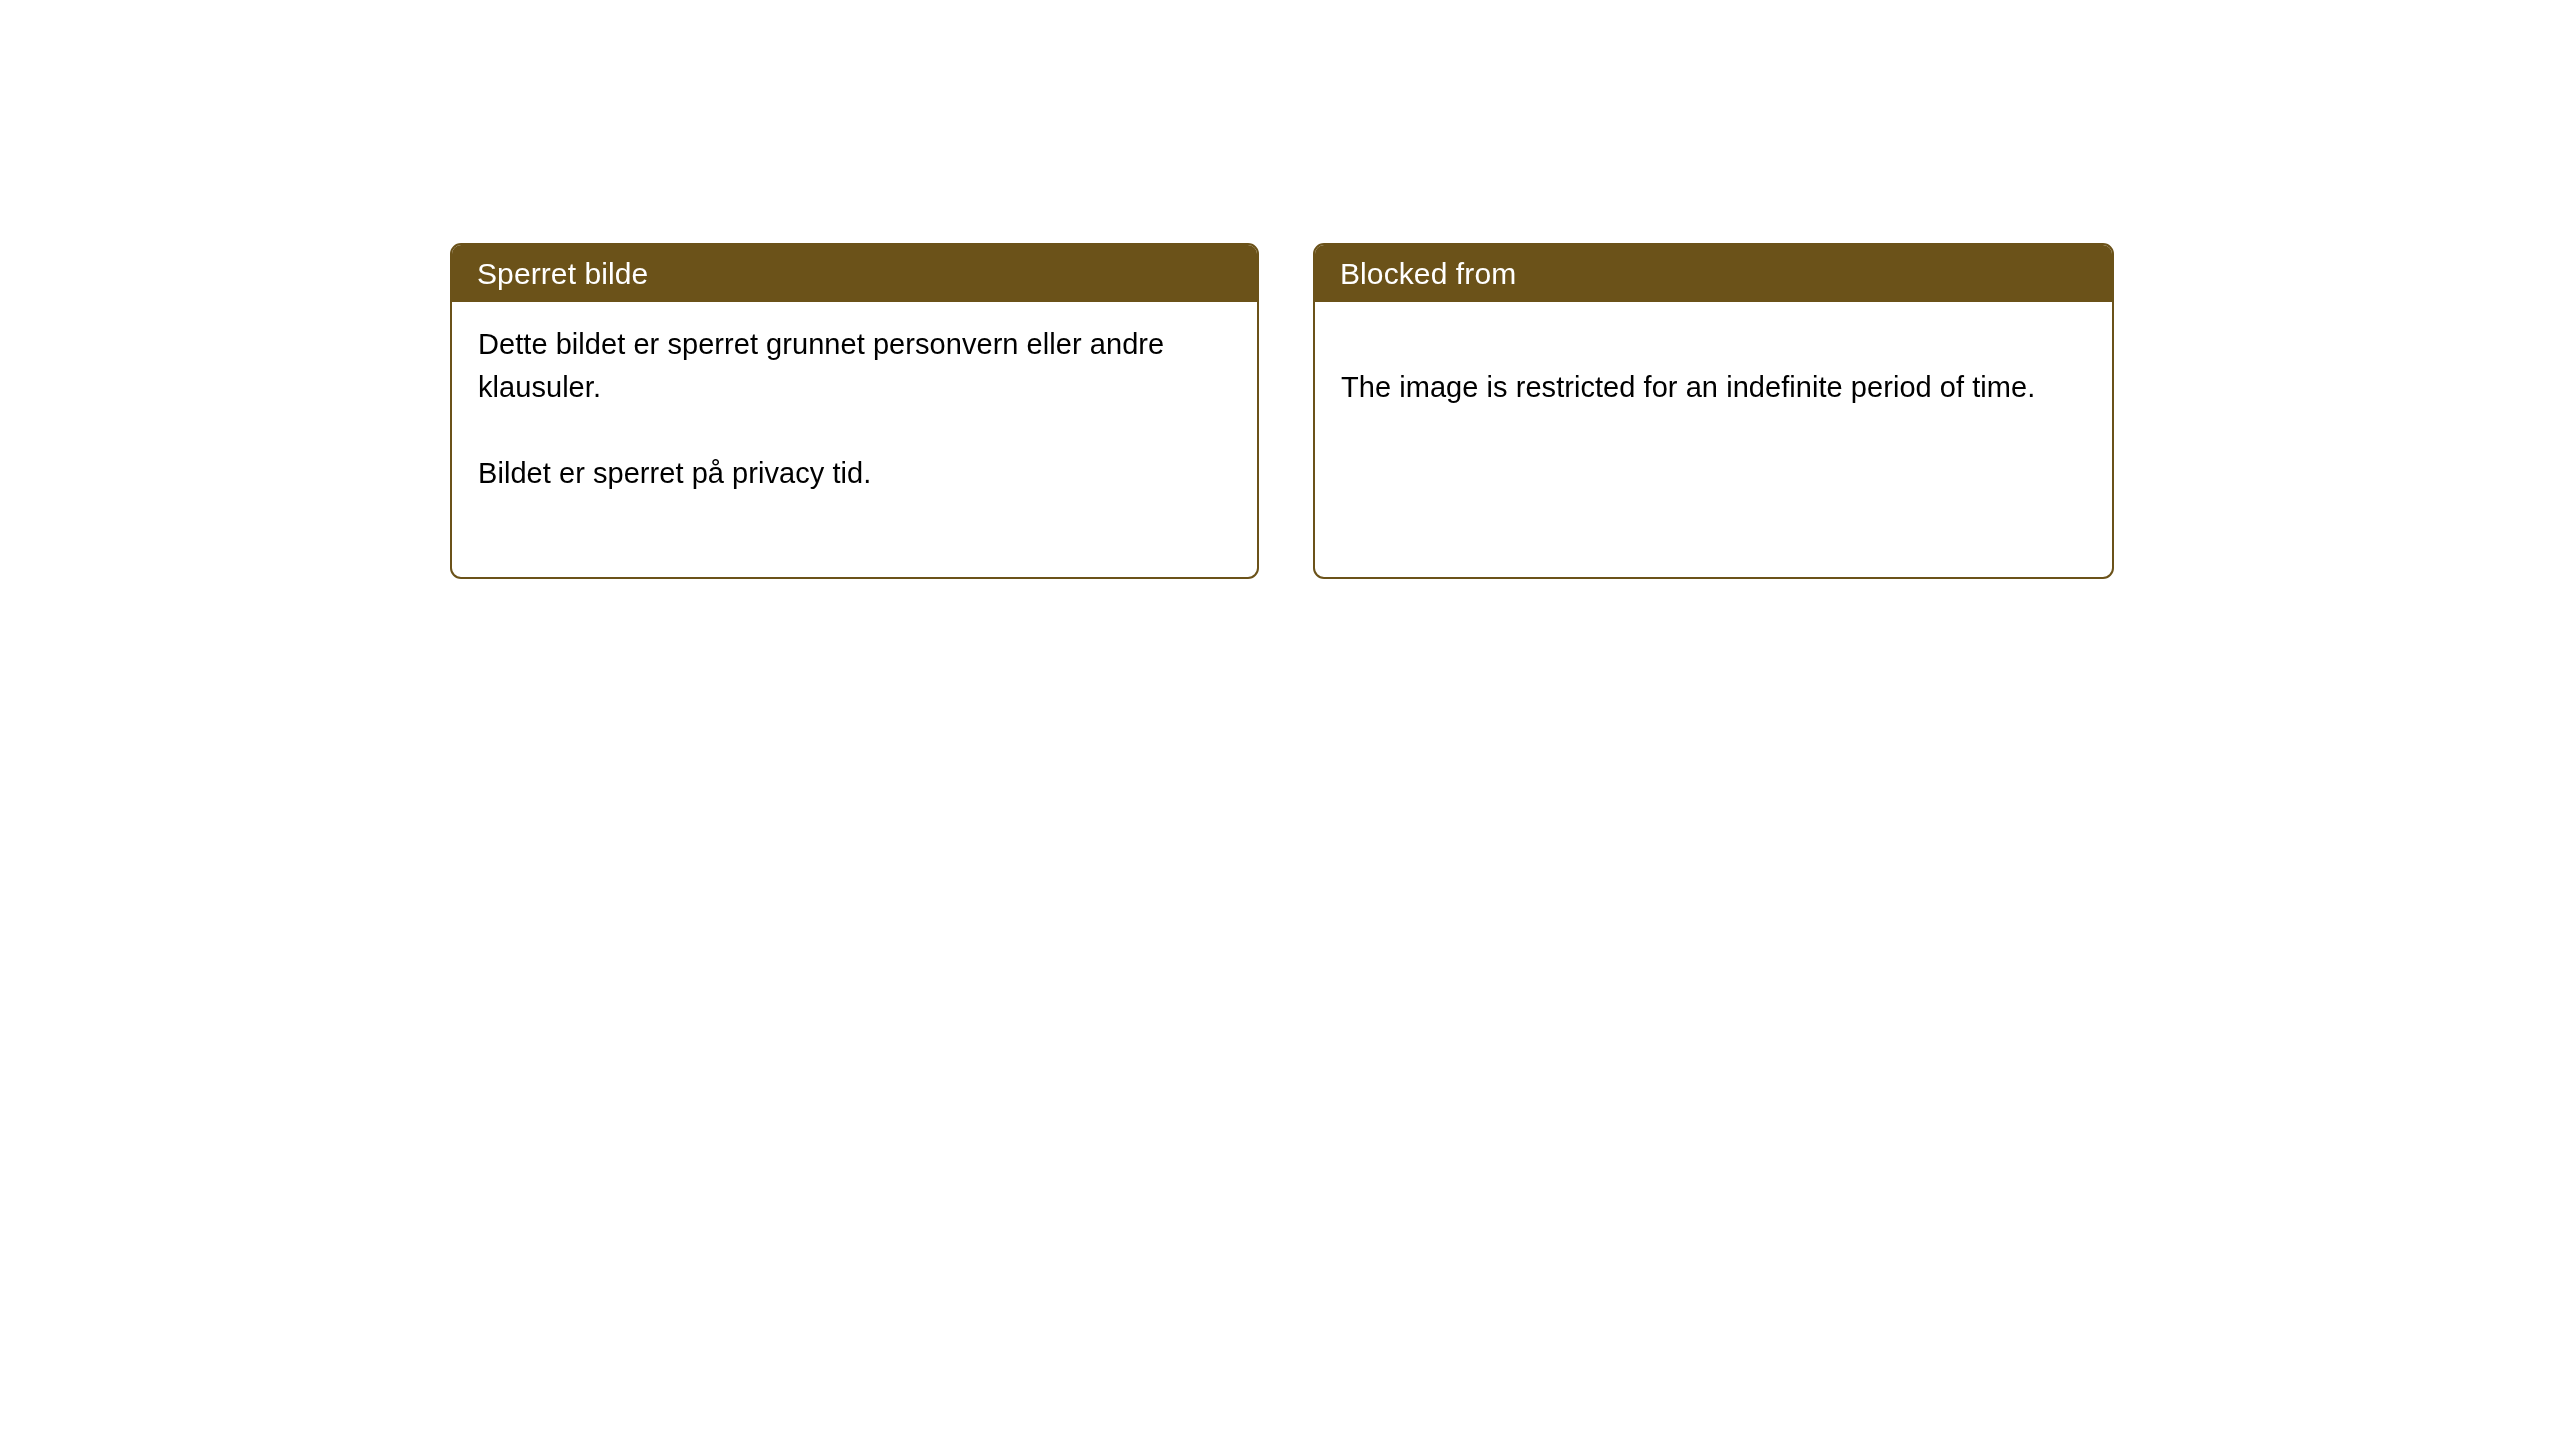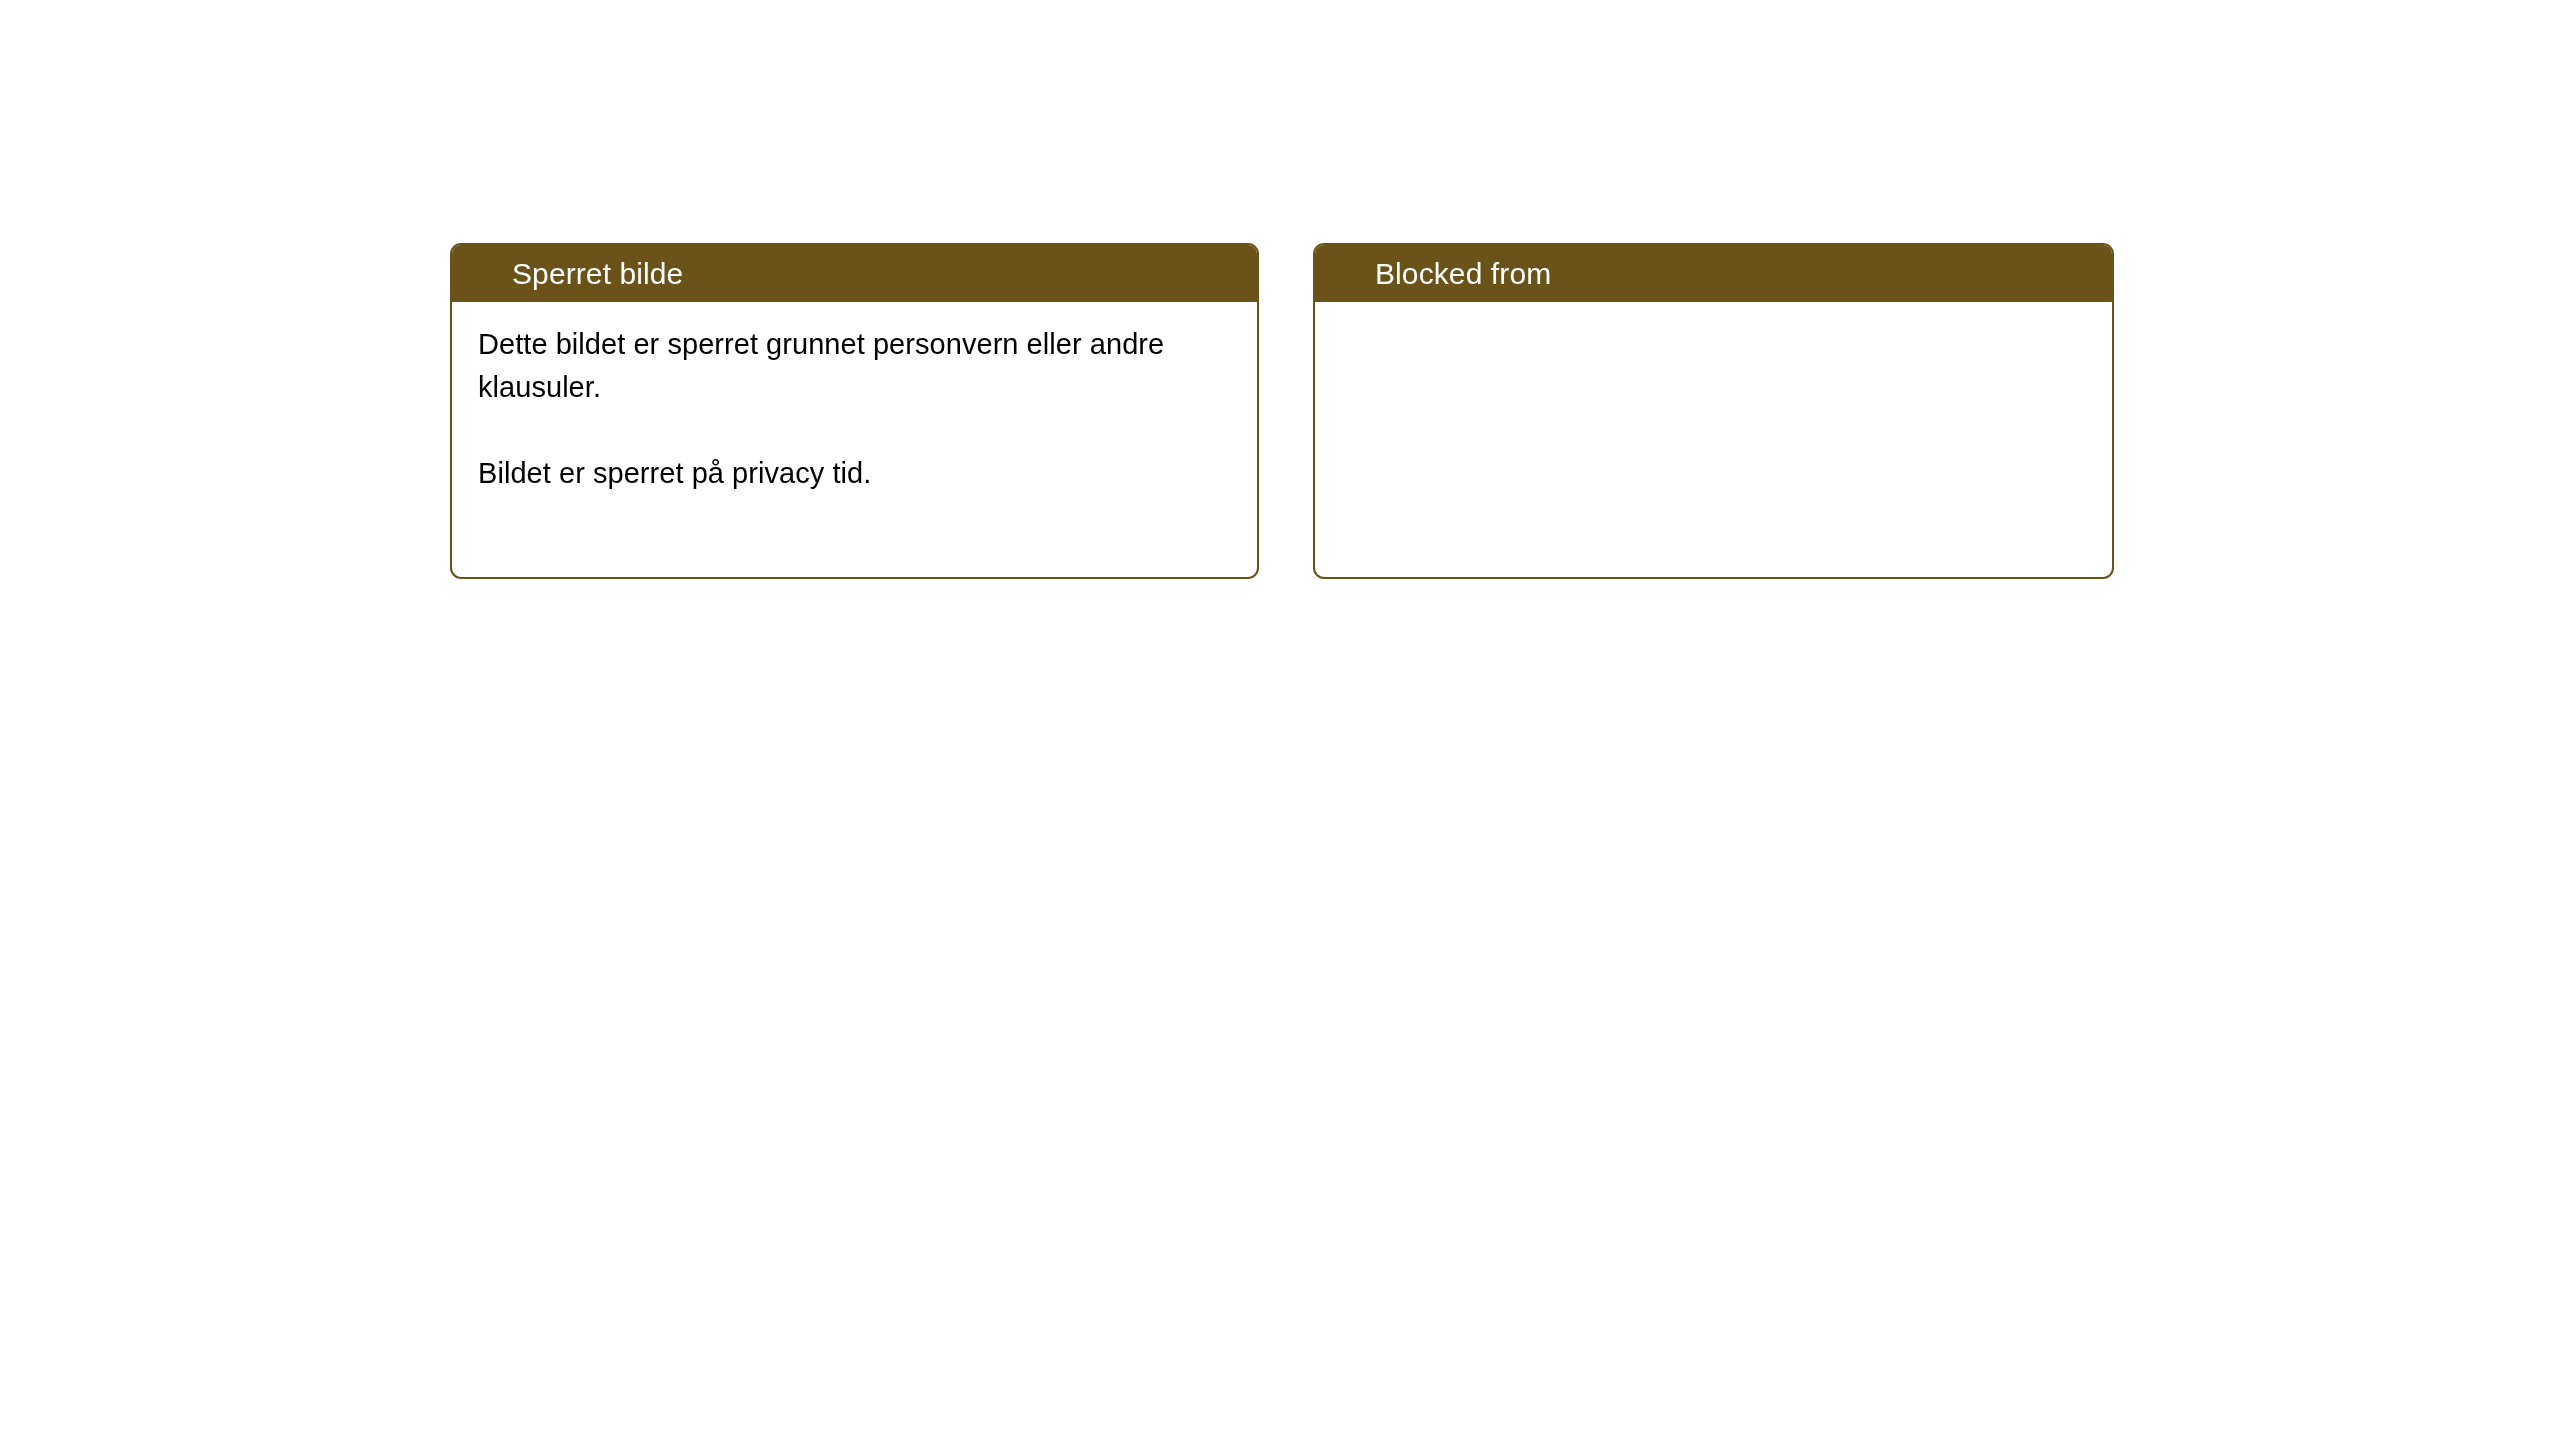--- a/index.html
+++ b/index.html
@@ -59,7 +59,6 @@
     line-height: 1;
     letter-spacing: 0.1px;
     white-space: nowrap;
-    margin-left: 35px;
   }
 
   .card-body {

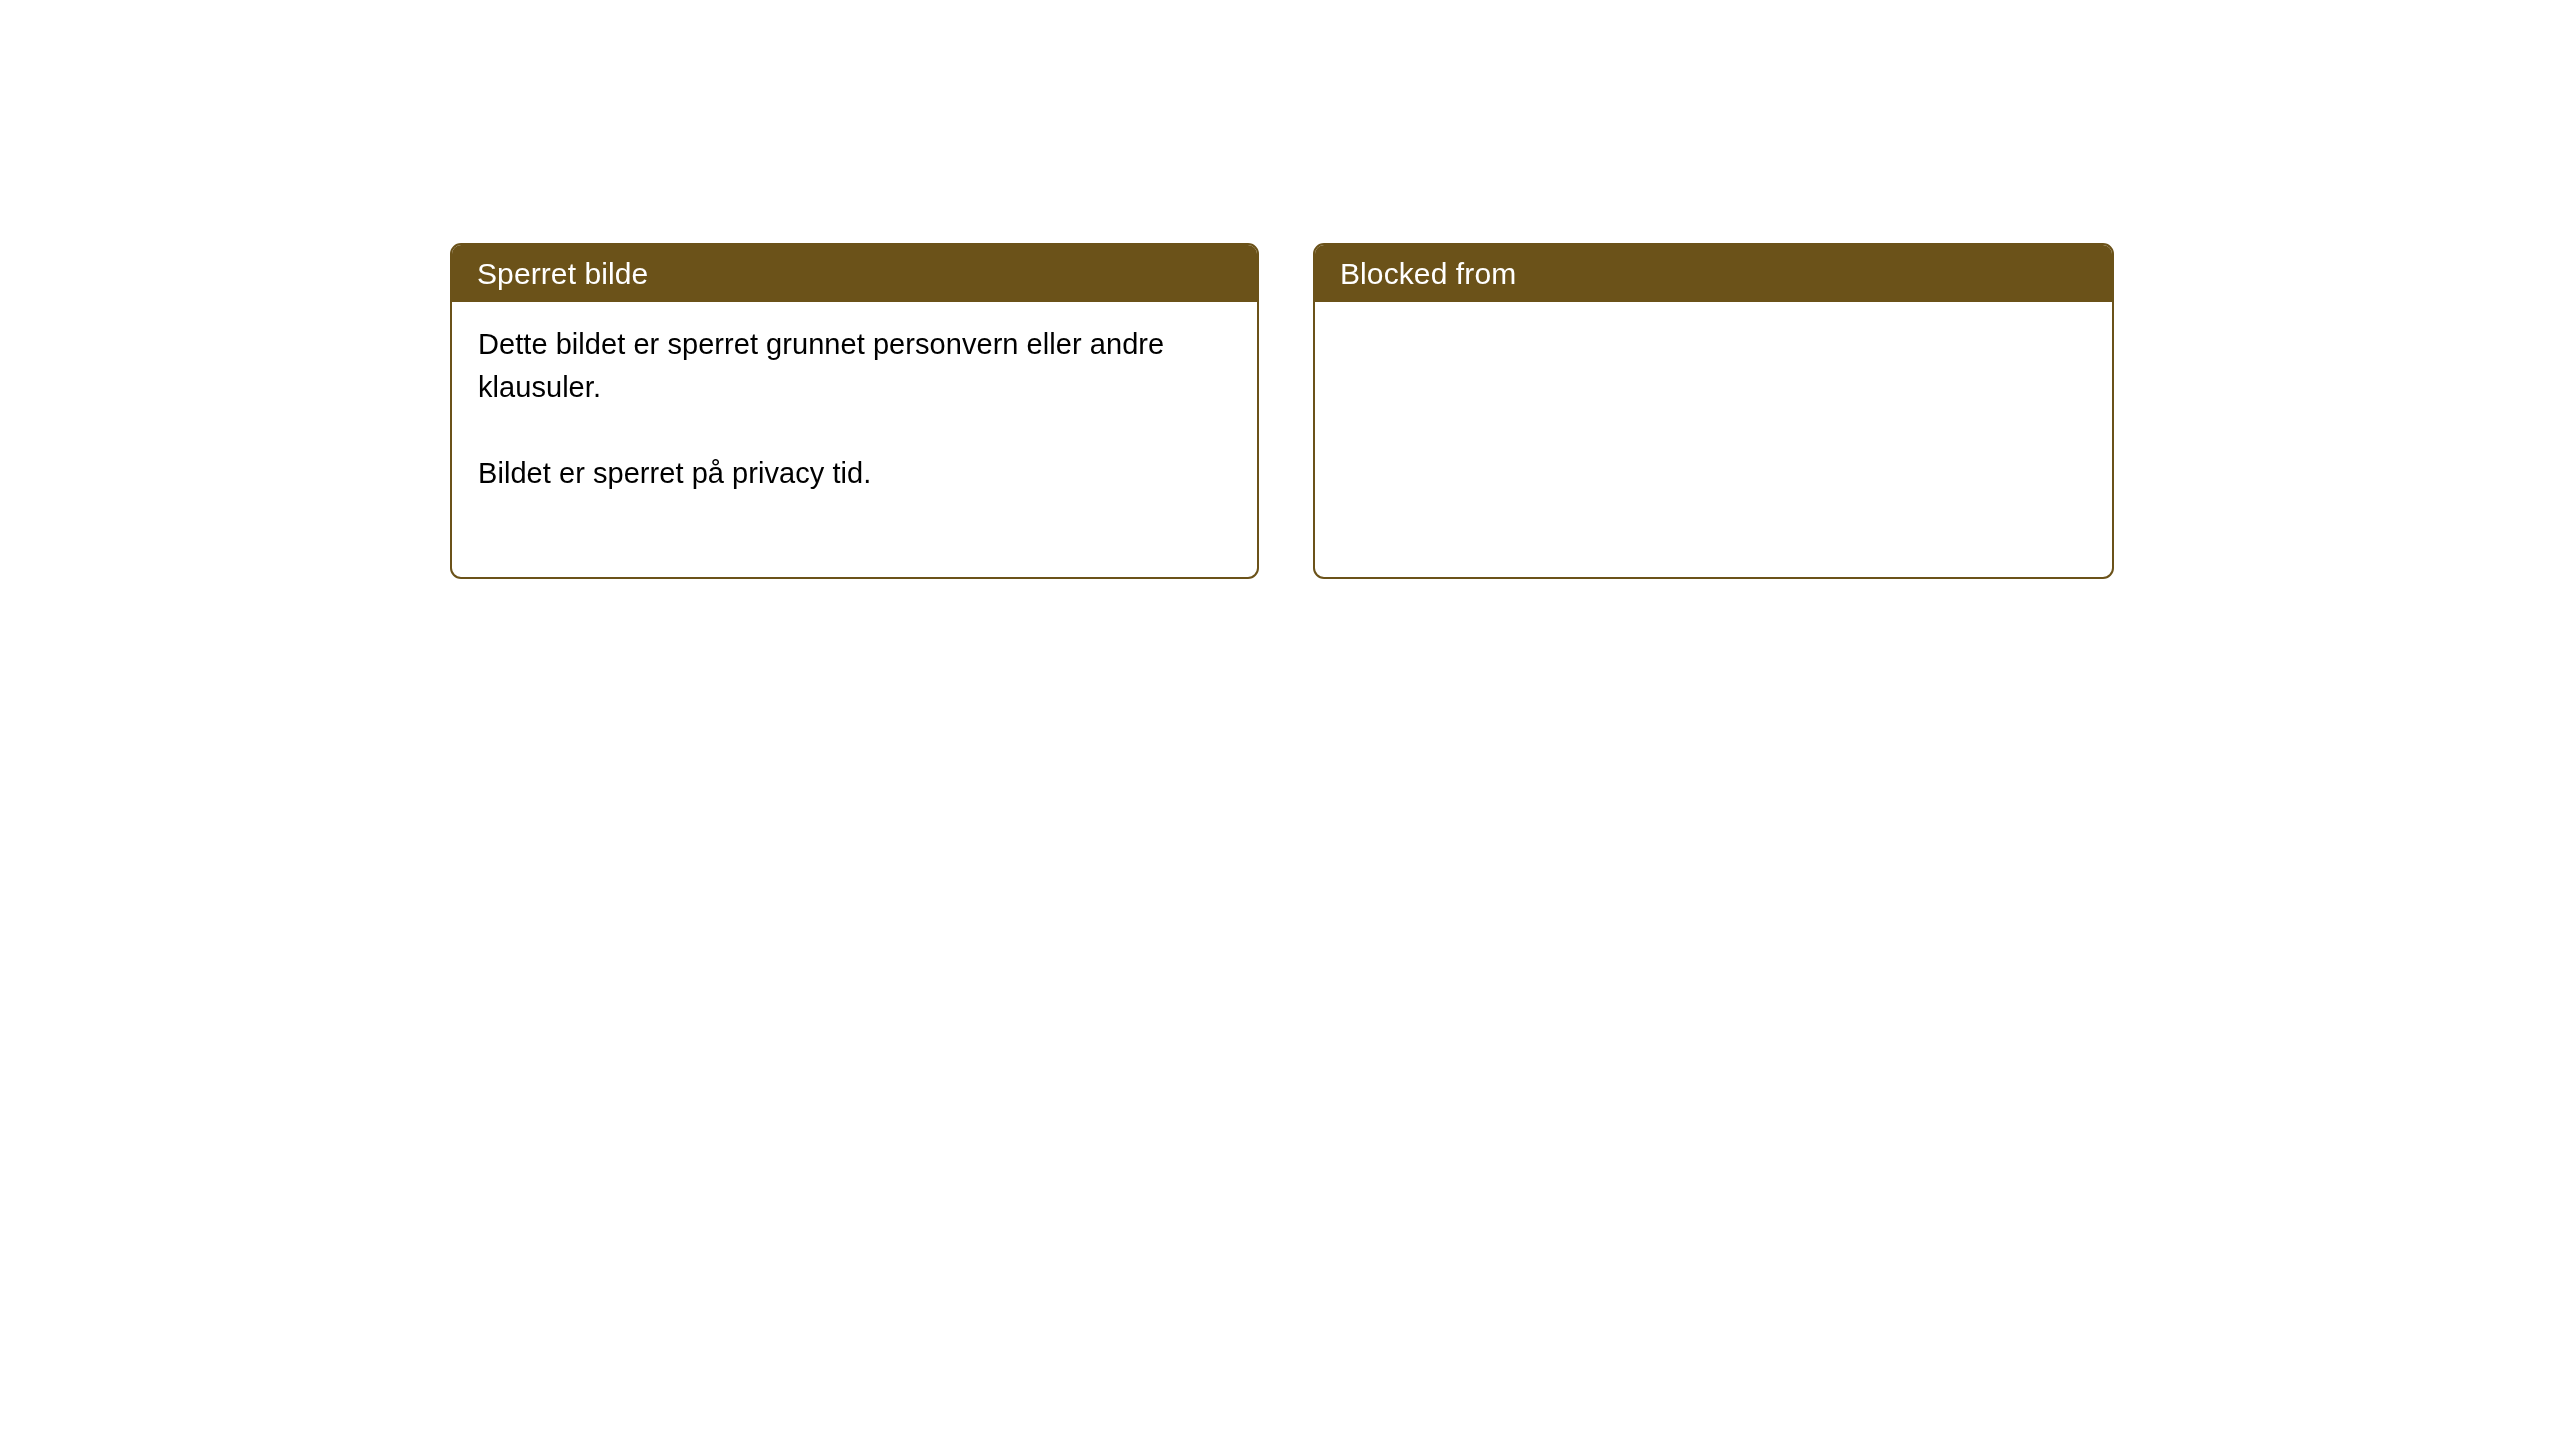--- a/index.html
+++ b/index.html
@@ -102,6 +102,7 @@
     </div>
     <div class="card-body">
       <div class="paragraph-gap"></div>
+      <p class="body-paragraph">The image is restricted for an indefinite period of time.</p>
     </div>
   </div>
 

